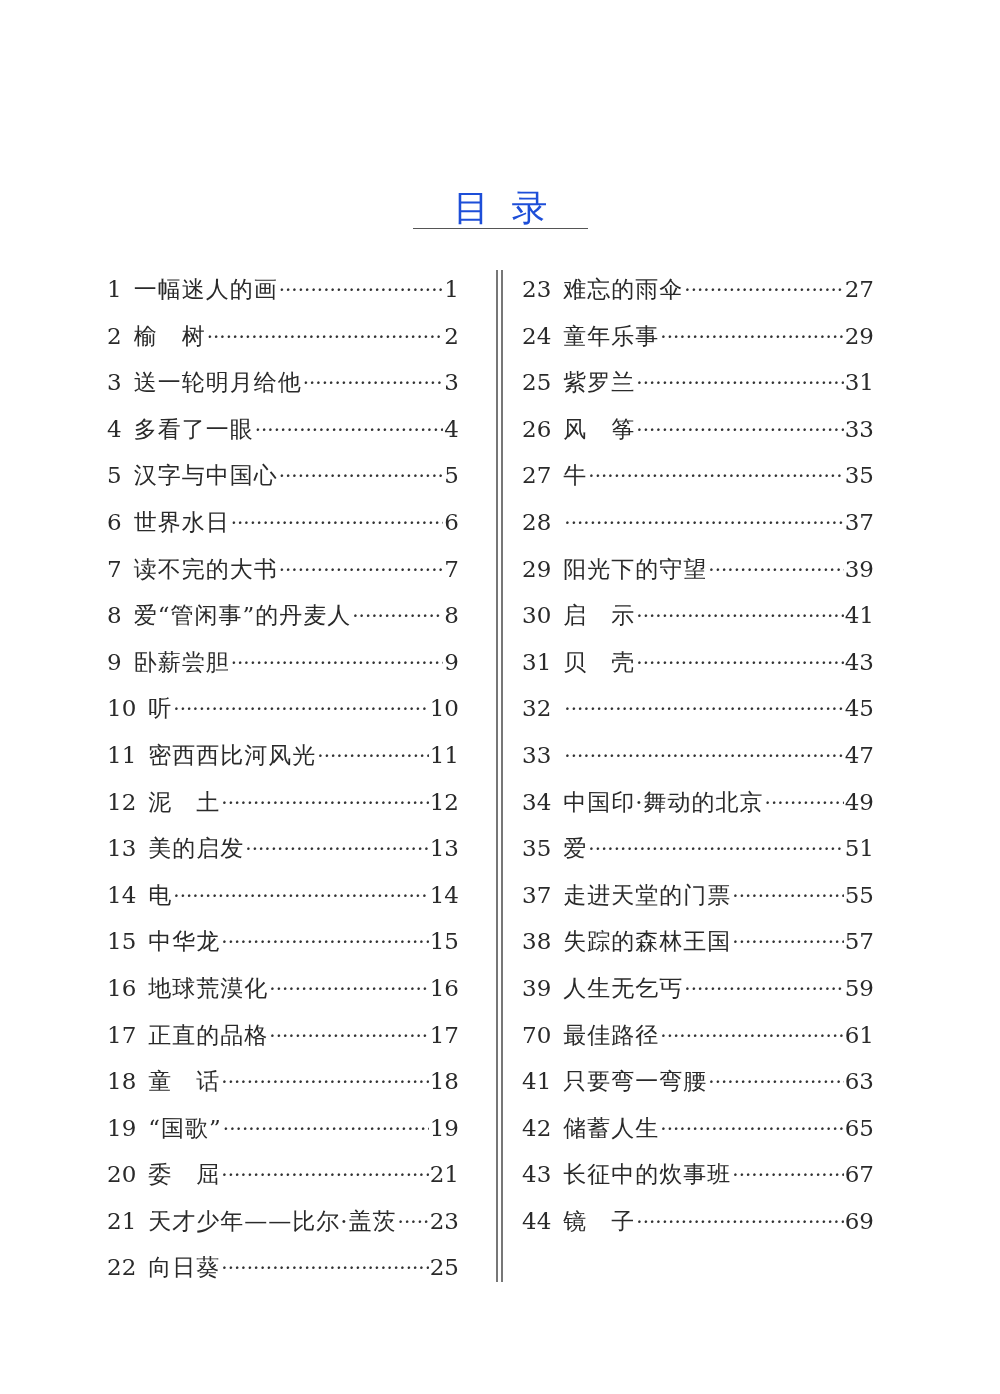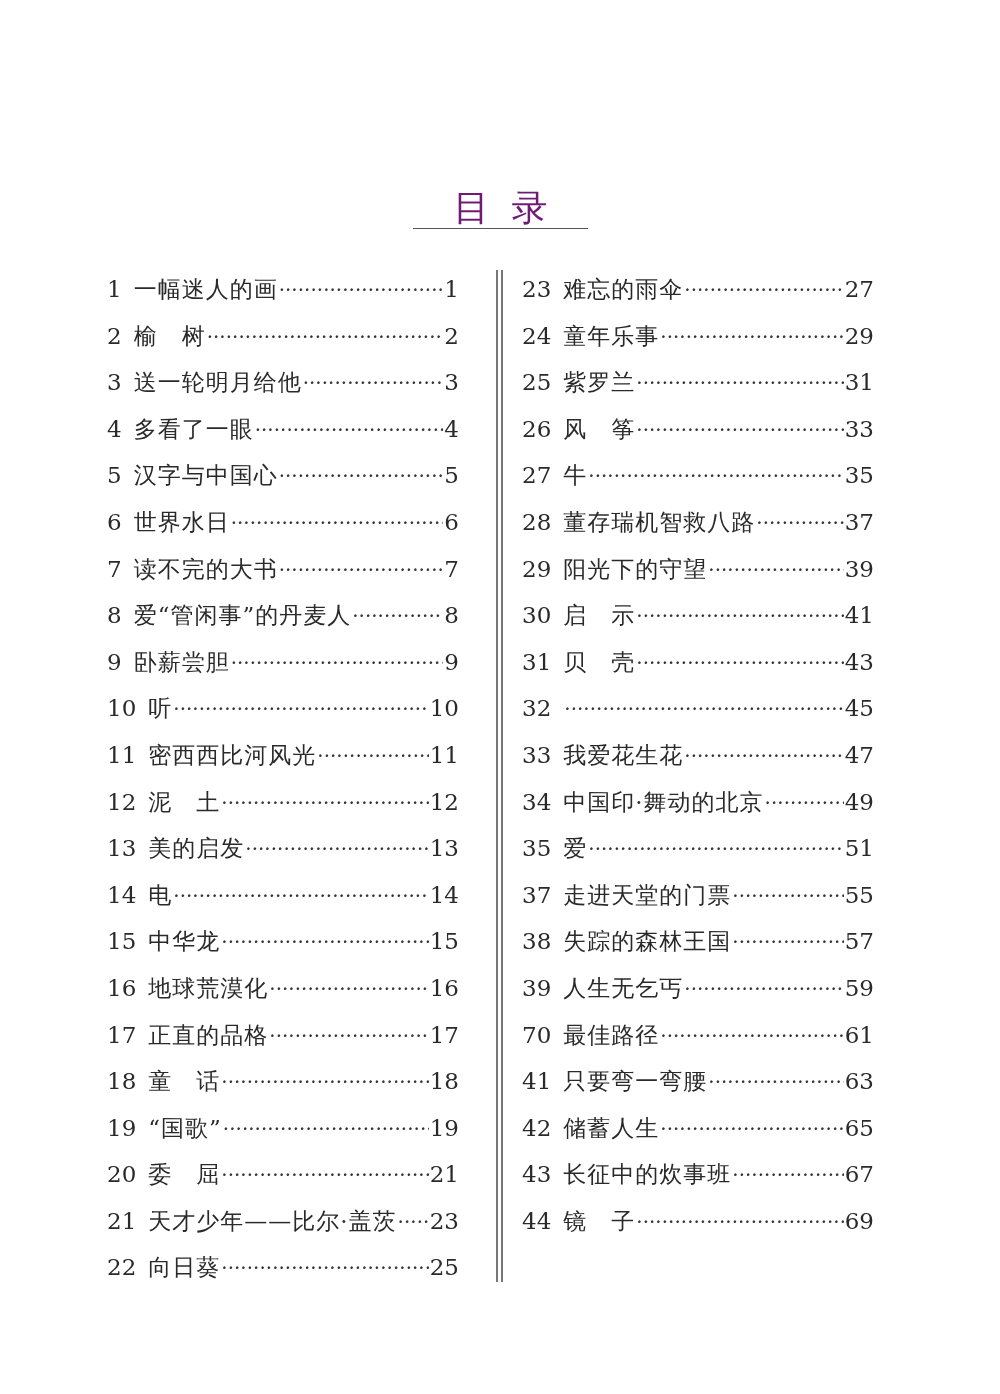--- a/index.html
+++ b/index.html
@@ -14,7 +14,7 @@
   }
   .title {
     font-size: 36px; letter-spacing: 22px; padding-left: 22px;
-    line-height: 40px; color: #701a75; font-weight: normal;
+    line-height: 40px; color: #1d4ed8; font-weight: normal;
   }
   .title-rule {
     position: absolute; left: 413px; top: 228px; width: 175px; height: 0;

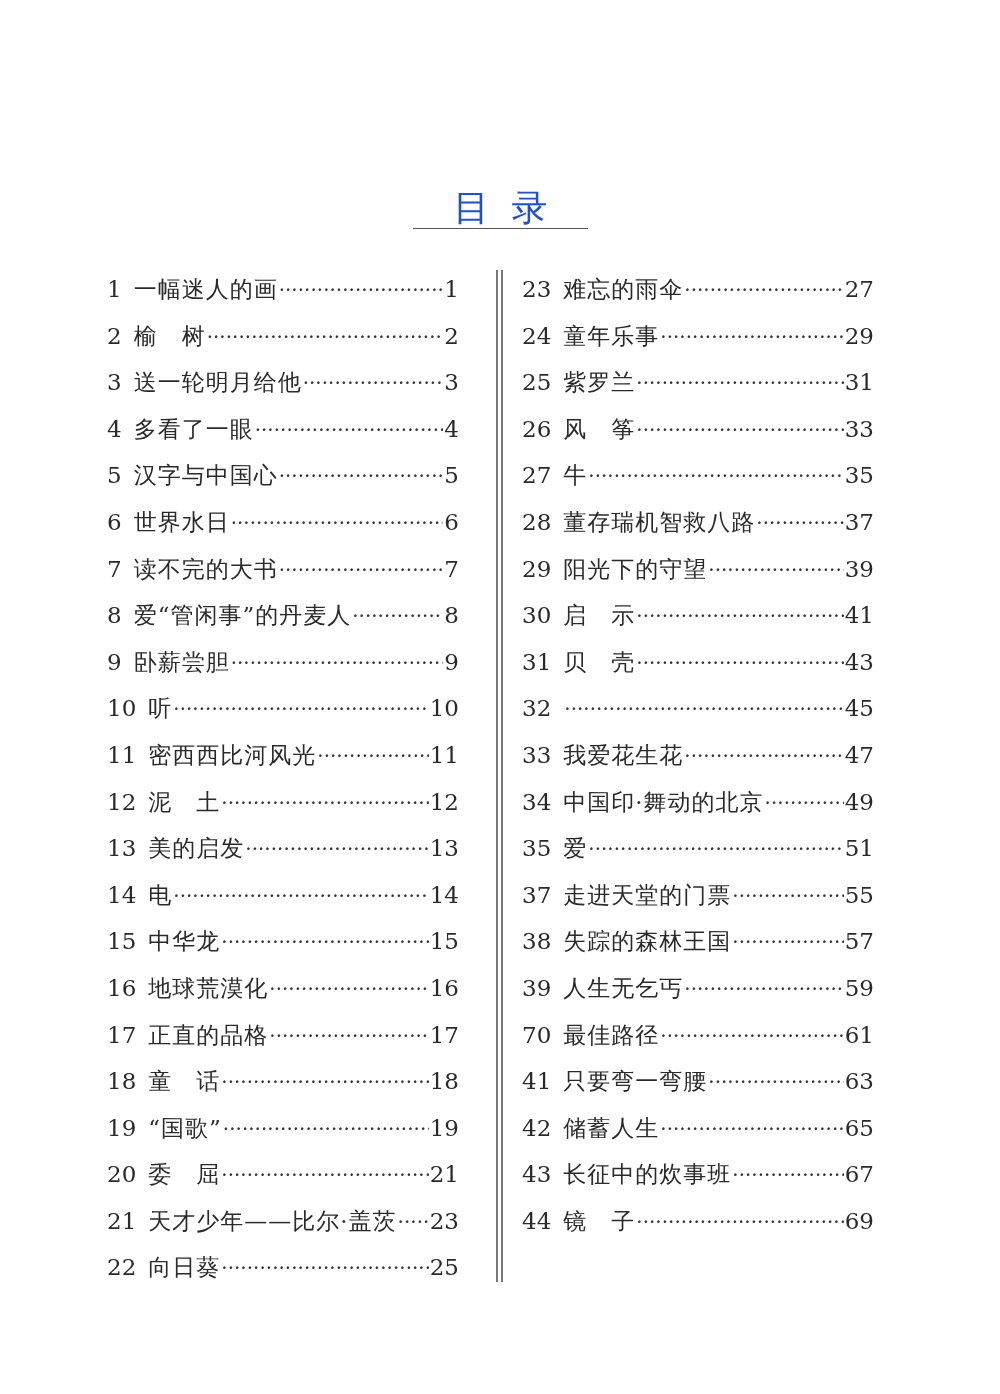--- a/index.html
+++ b/index.html
@@ -220,7 +220,6 @@
     </div>
     <div class="row">
       <span class="num">28</span>
-      <span class="ttl">董存瑞机智救八路</span>
       <span class="dots"></span>
       <span class="pg">37</span>
     </div>

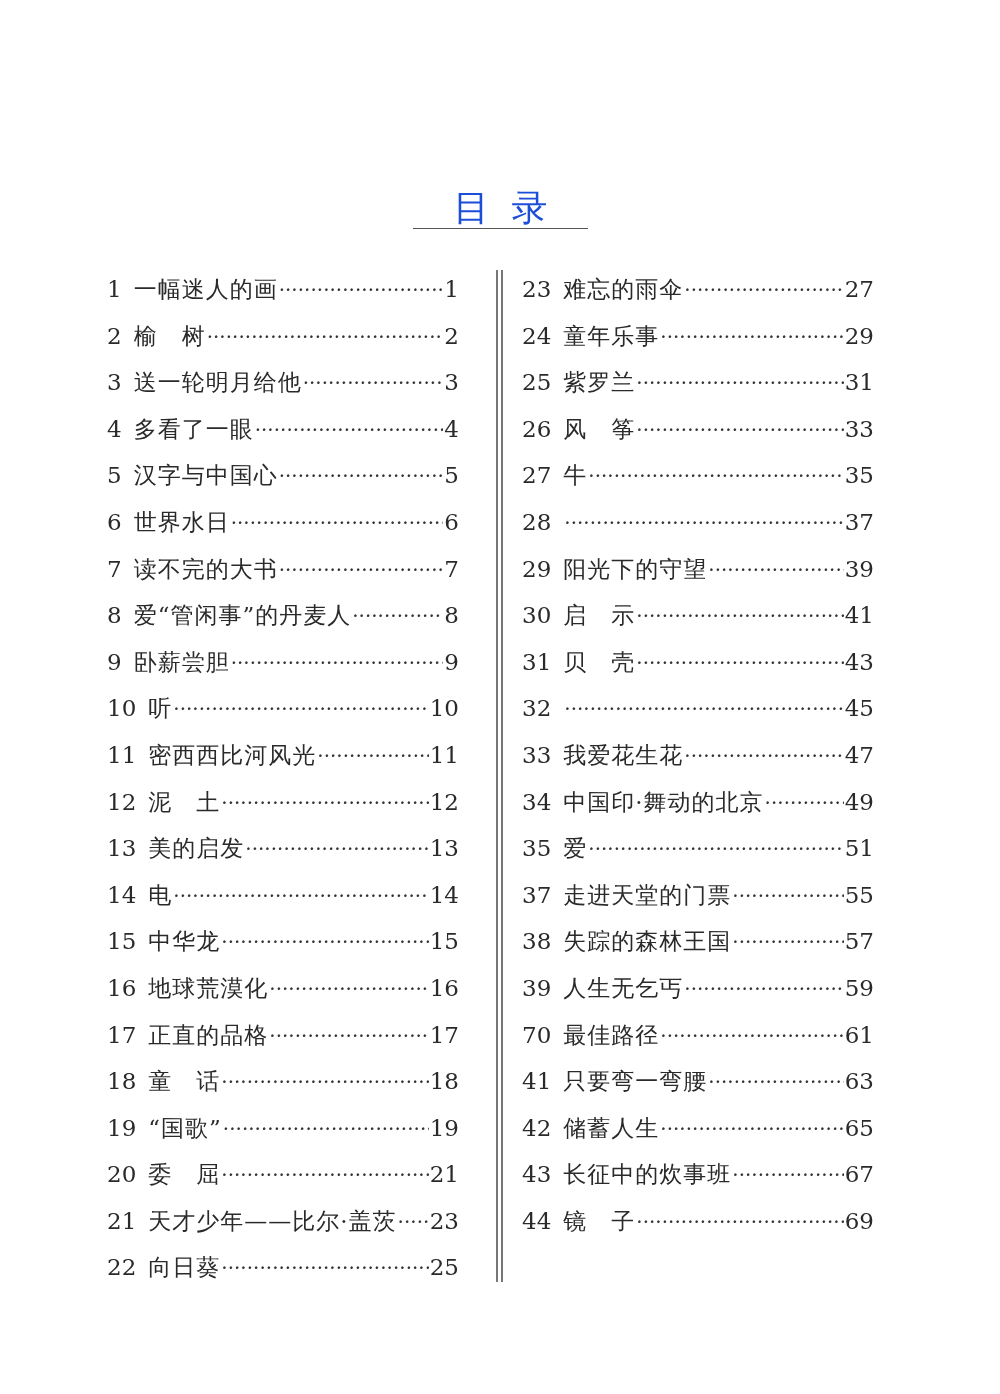--- a/index.html
+++ b/index.html
@@ -248,7 +248,6 @@
     </div>
     <div class="row">
       <span class="num">33</span>
-      <span class="ttl">我爱花生花</span>
       <span class="dots"></span>
       <span class="pg">47</span>
     </div>

